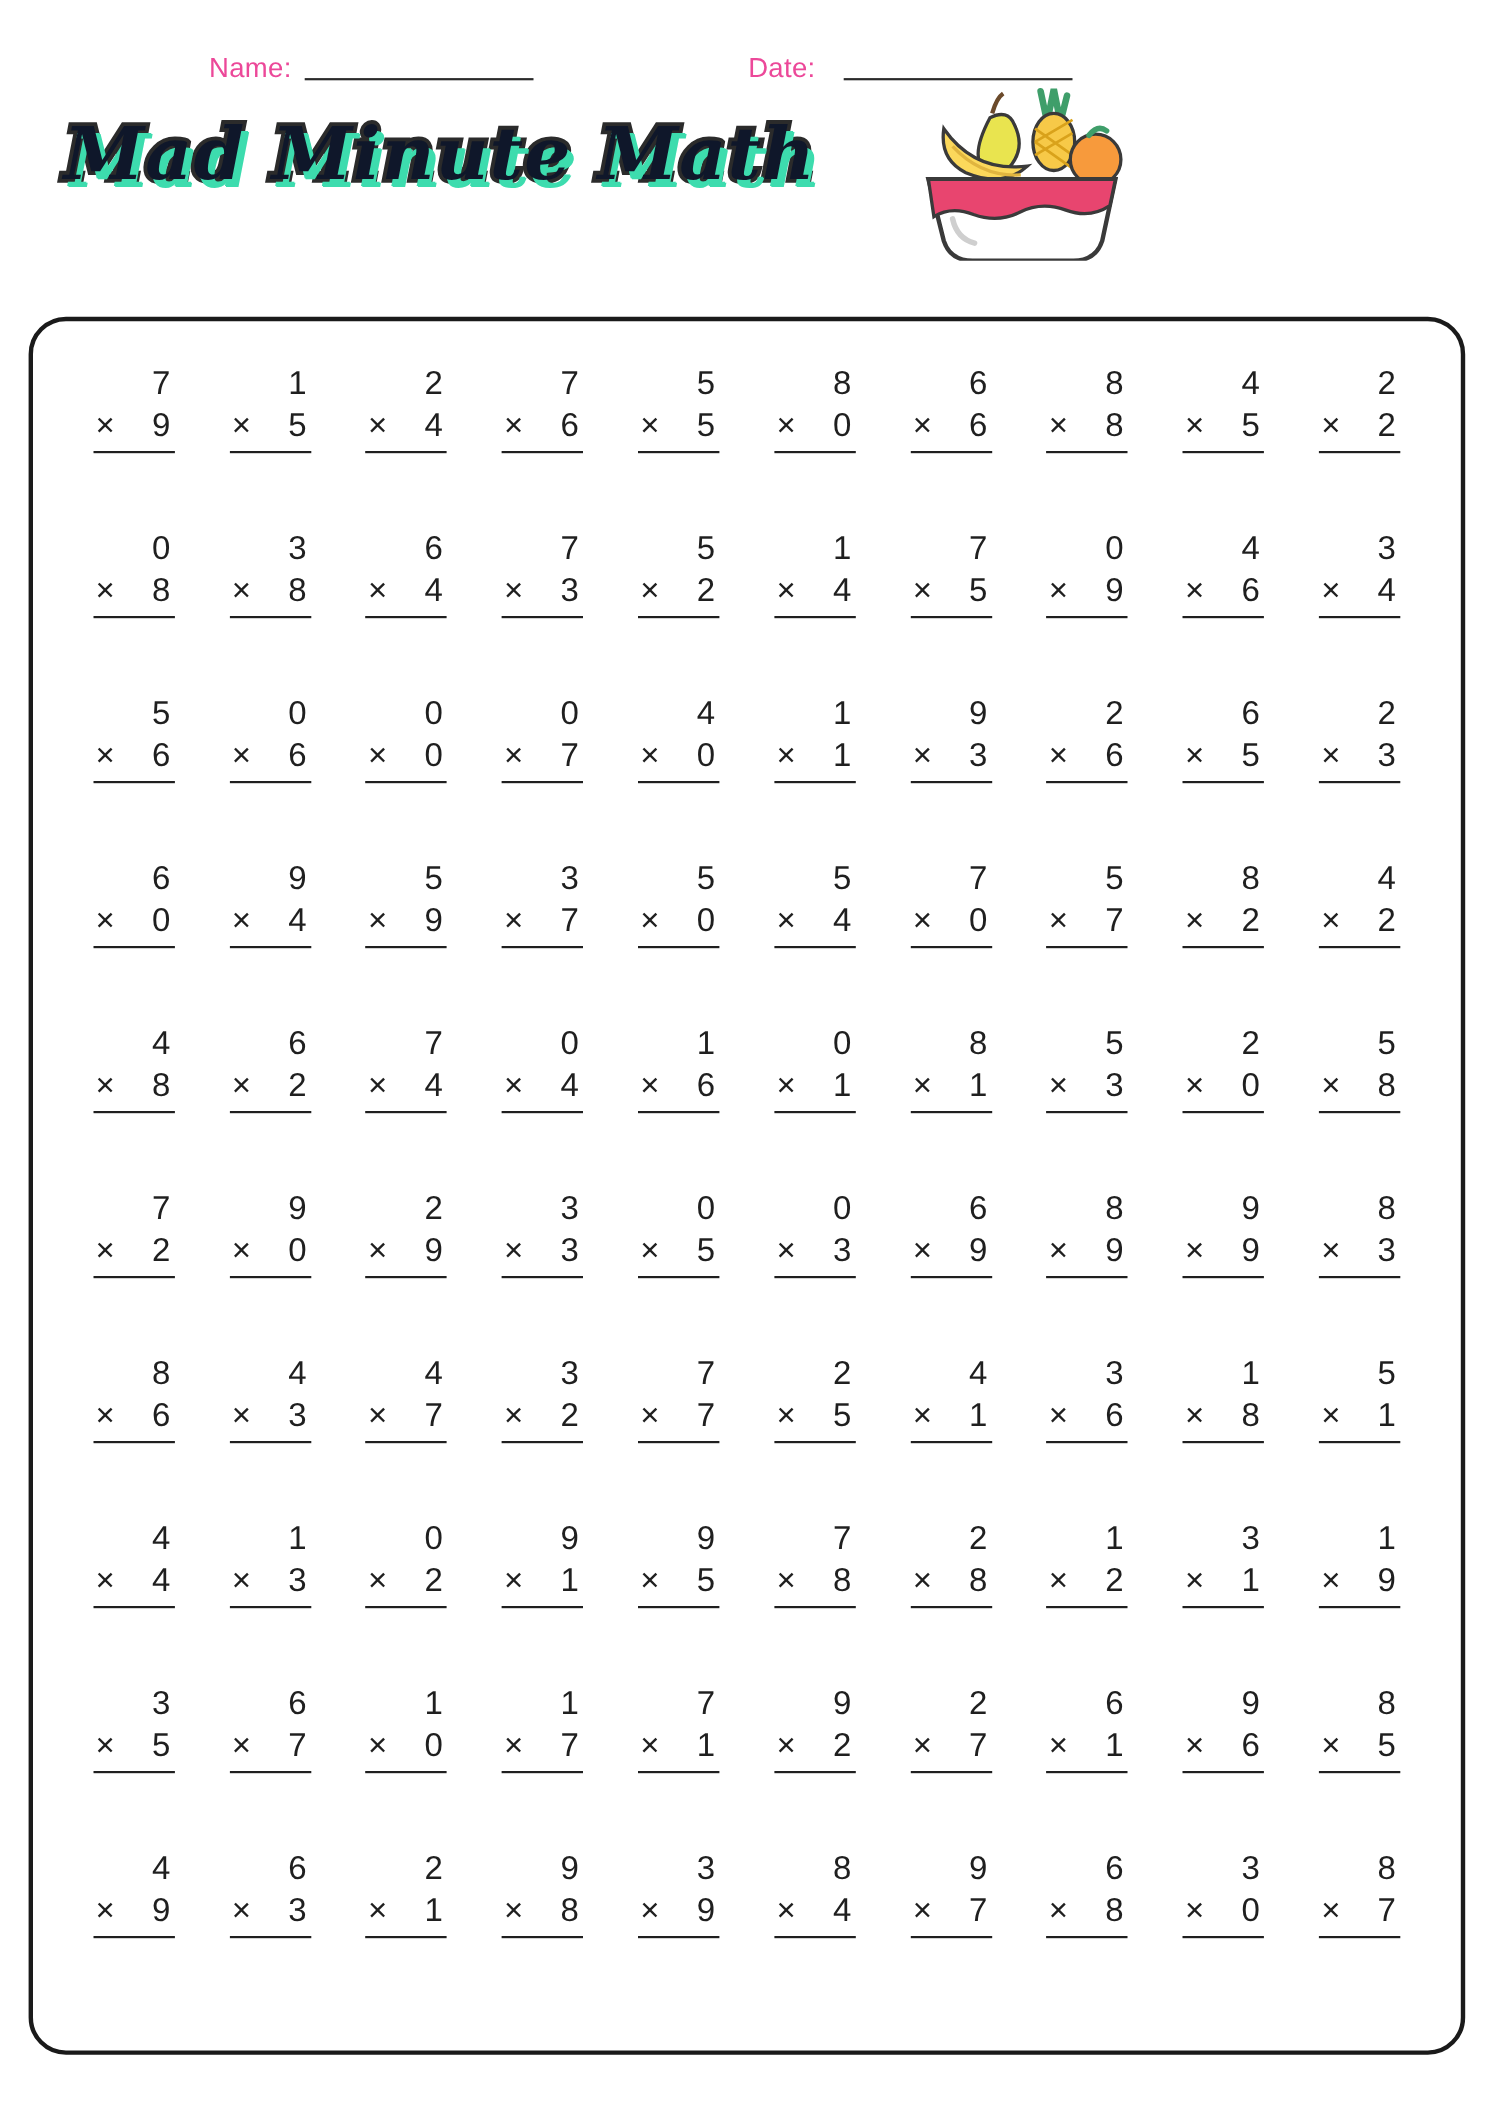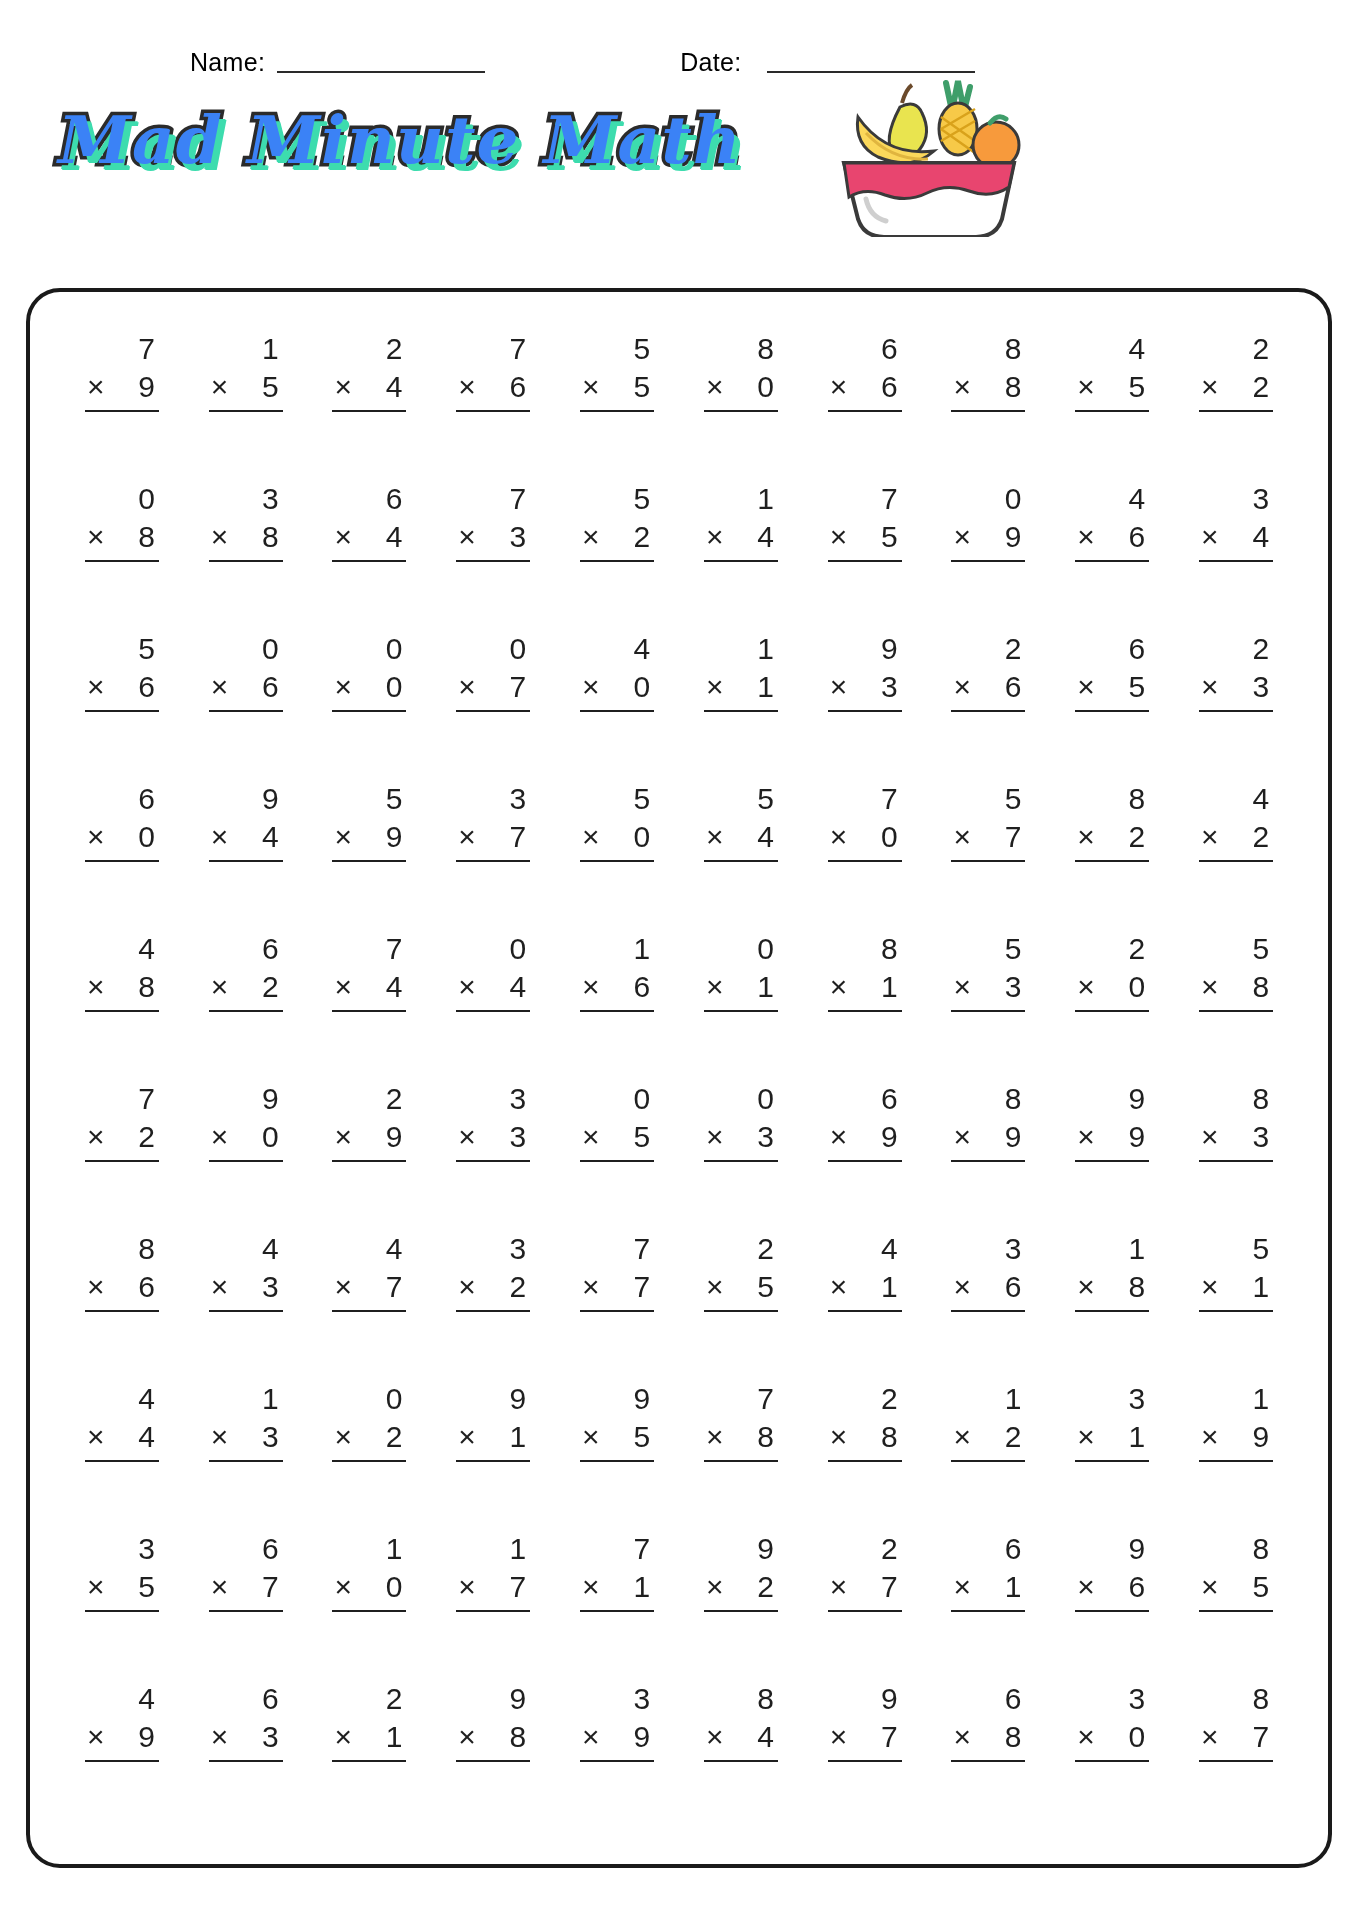--- a/index.html
+++ b/index.html
@@ -30,7 +30,7 @@
     align-items: flex-end;
     padding: 48px 0 0 0;
     font-size: 25px;
-    color: #000000;
+    color: #ec4899;
   }
   .field {
     display: flex;

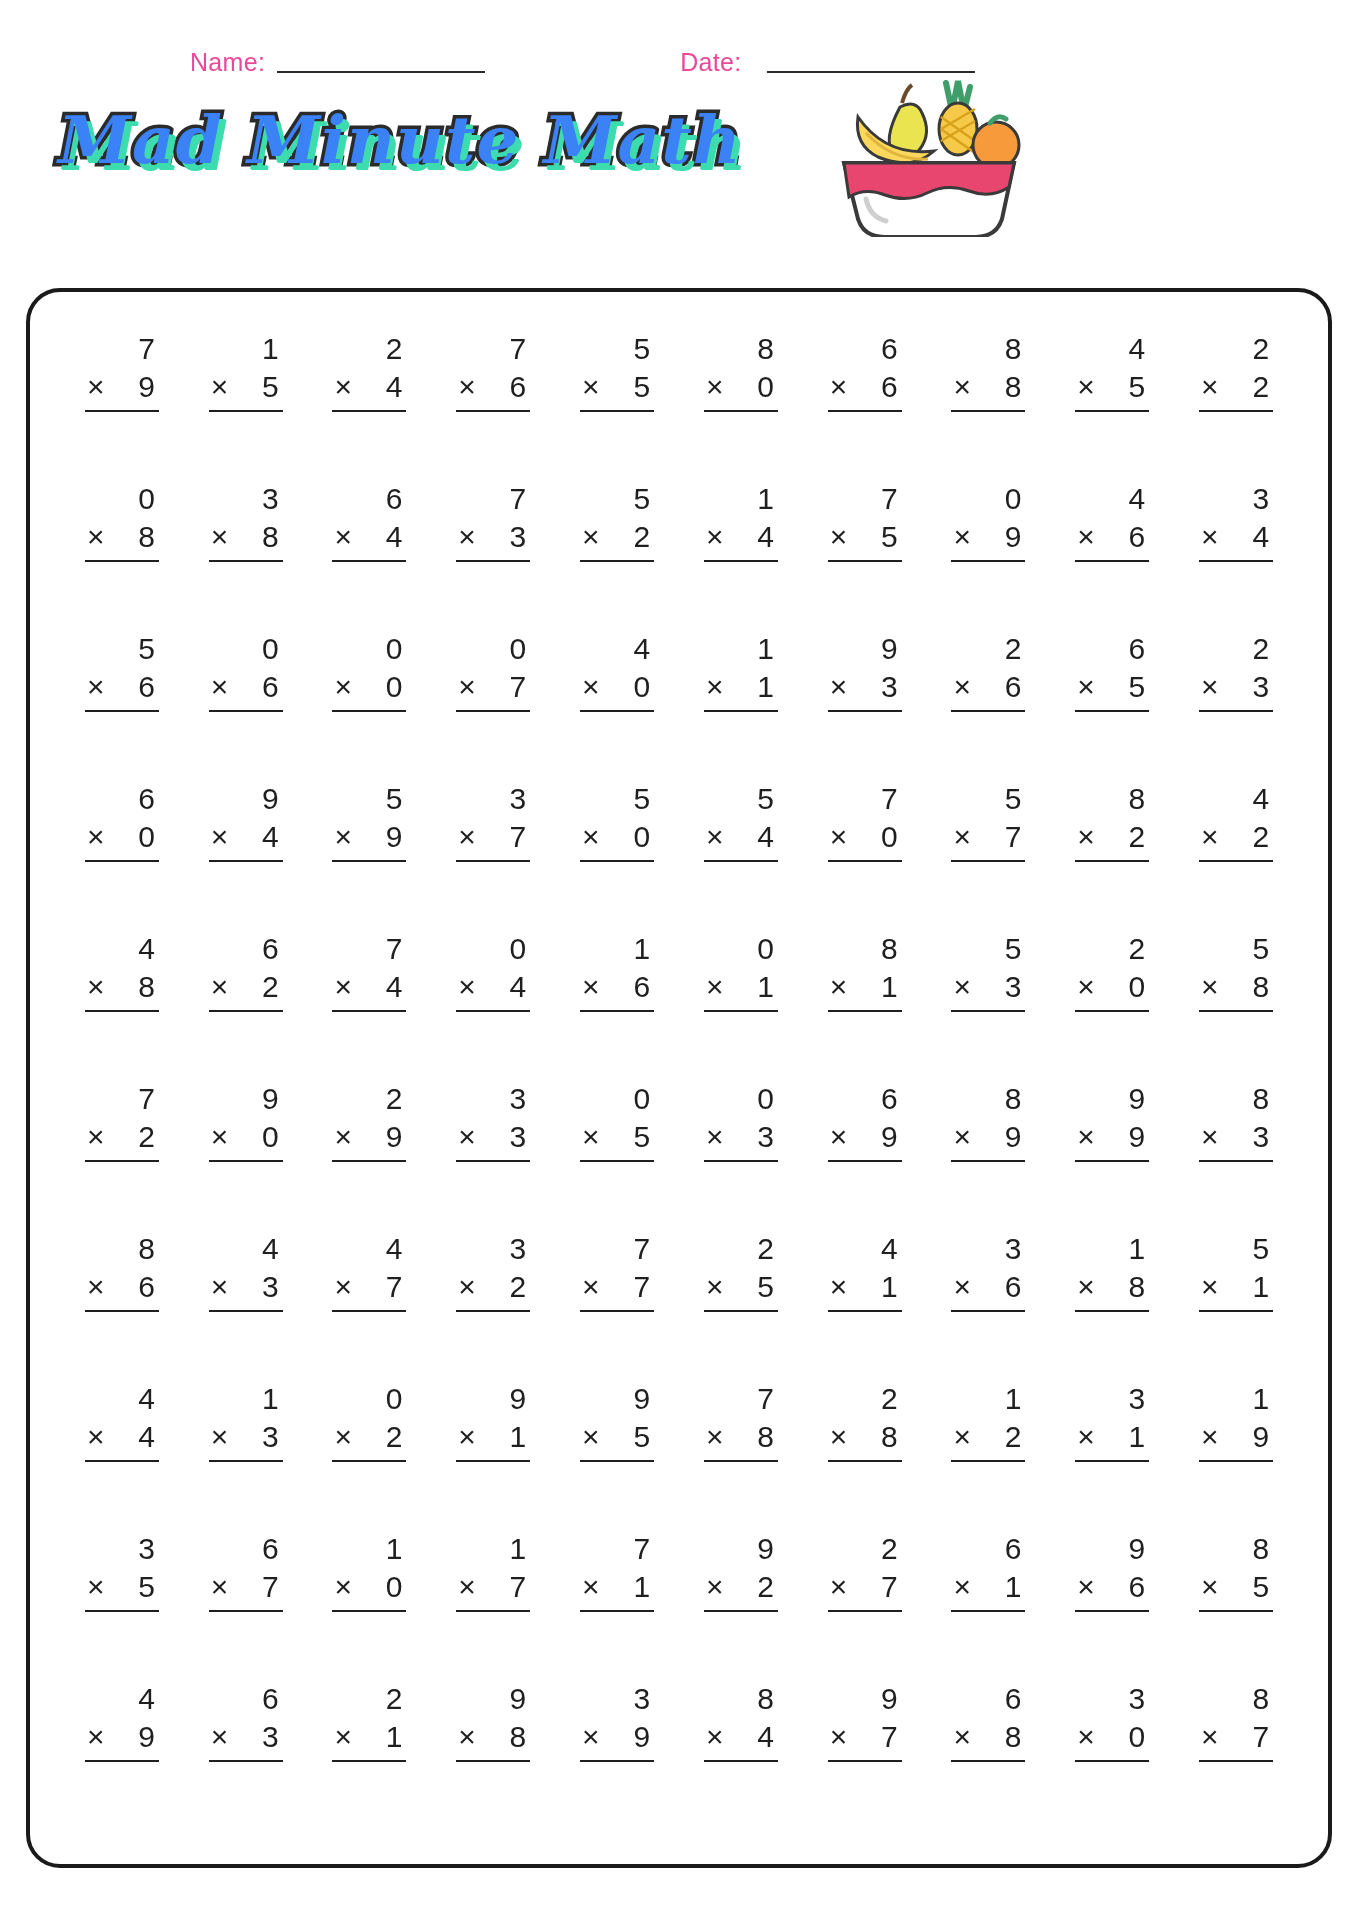--- a/index.html
+++ b/index.html
@@ -67,7 +67,7 @@
     font-style: italic;
     font-size: 66px;
     letter-spacing: 1px;
-    color: #3b82f6;
+    color: #0f172a;
     -webkit-text-stroke: 7px #2b2b2b;
     paint-order: stroke fill;
     text-shadow:

